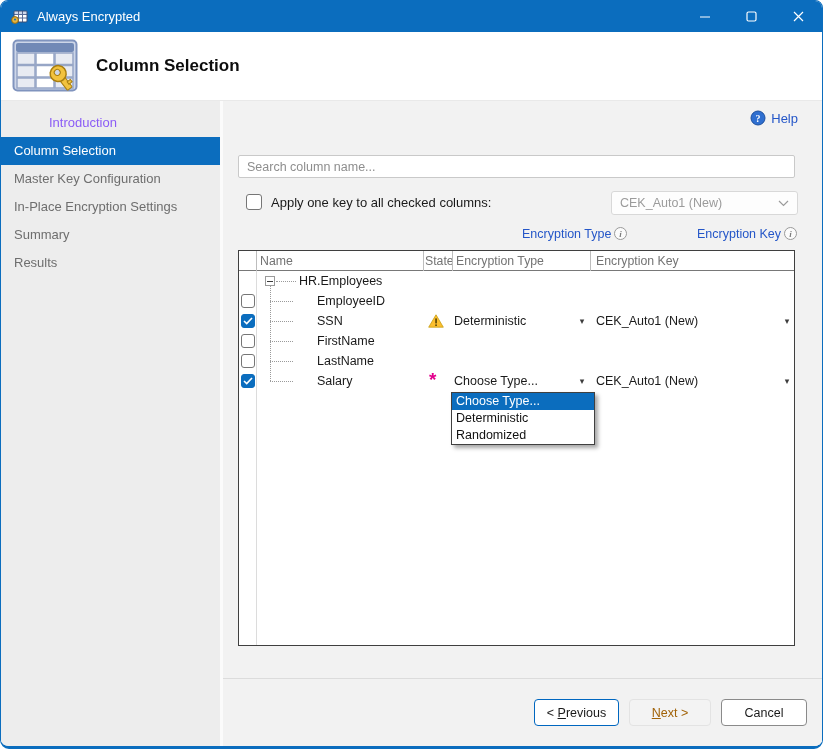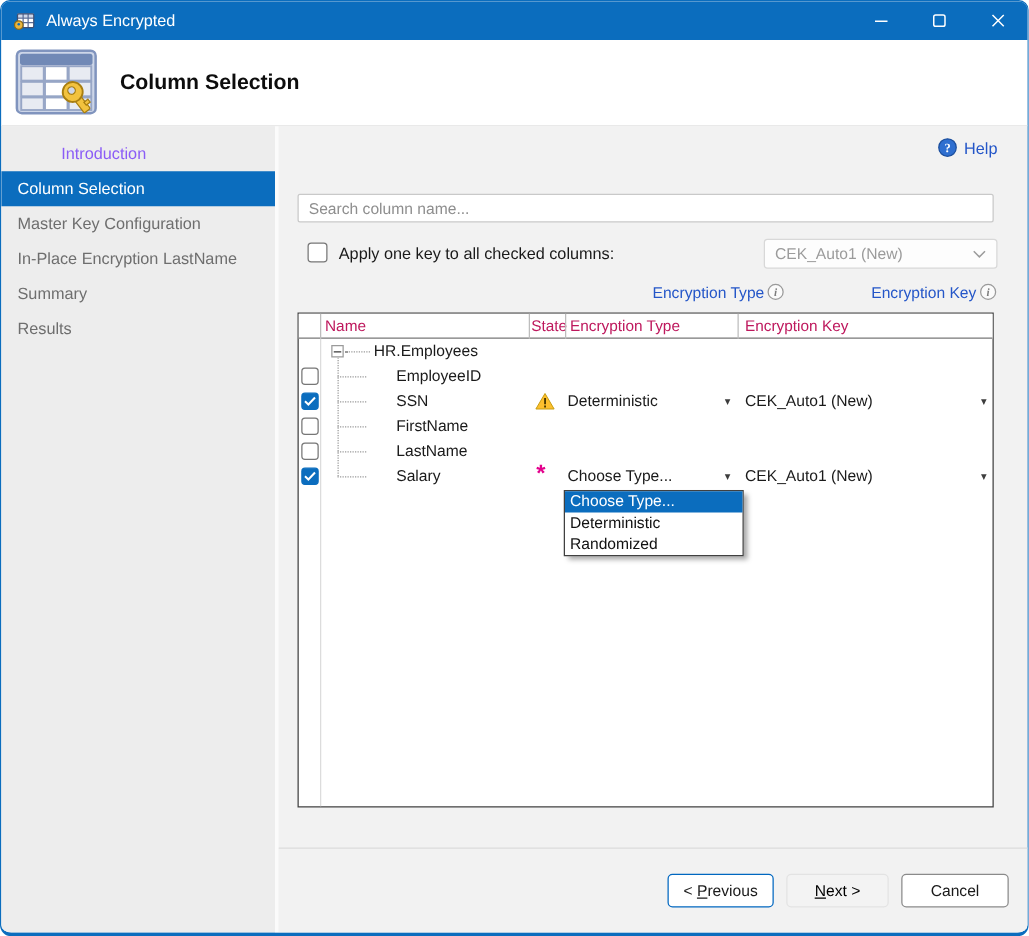--- a/index.html
+++ b/index.html
@@ -173,7 +173,7 @@
       <div class="nav-item link">Introduction</div>
       <div class="nav-item selected">Column Selection</div>
       <div class="nav-item">Master Key Configuration</div>
-      <div class="nav-item">In-Place Encryption LastName</div>
+      <div class="nav-item">In-Place Encryption Settings</div>
       <div class="nav-item">Summary</div>
       <div class="nav-item">Results</div>
     </div>

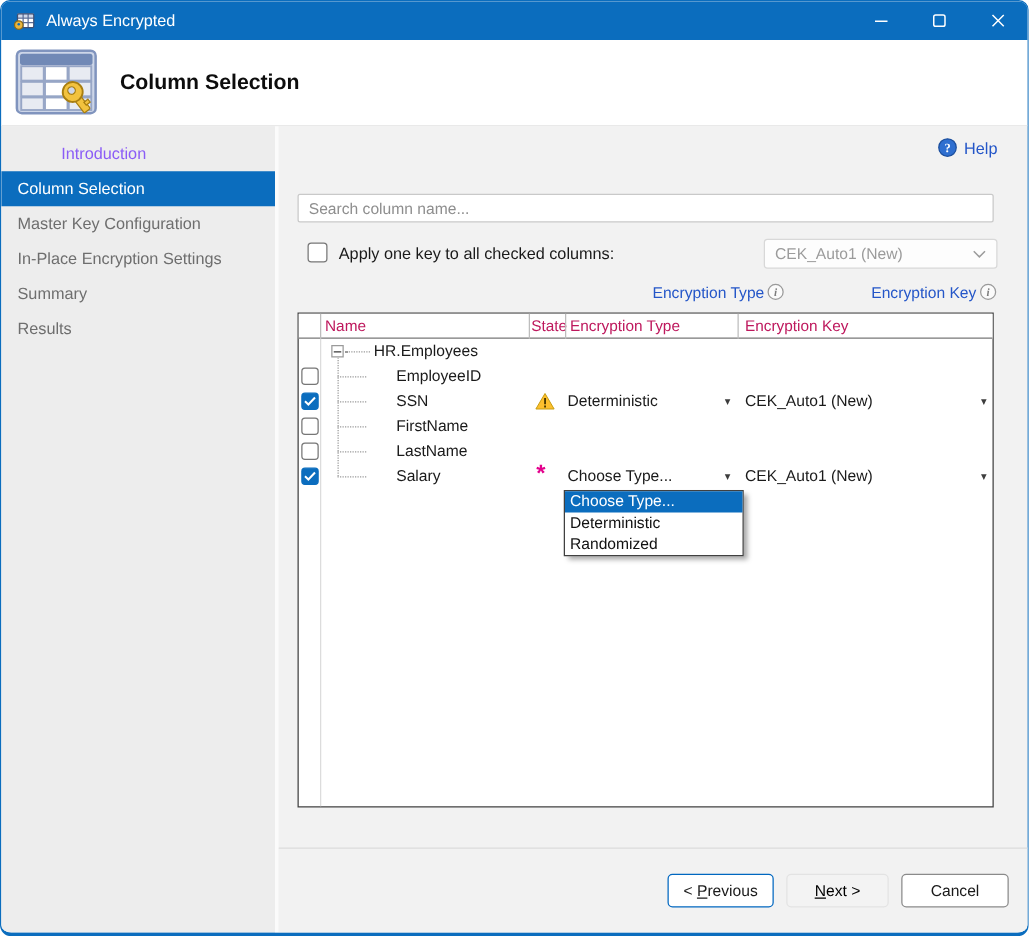--- a/index.html
+++ b/index.html
@@ -67,7 +67,7 @@
   
   .grid { position: absolute; left: 15px; top: 149px; width: 557px; height: 396px; background: #ffffff; border: 1px solid #3f3f3f; }
   .grid-header { position: absolute; left: 0; top: 0; width: 100%; height: 20px; border-bottom: 1px solid #787878; background: #fff; }
-  .grid-header .h-label { position: absolute; top: 0; line-height: 20px; font-size: 12.3px; color: #be185d; white-space: nowrap; }
+  .grid-header .h-label { position: absolute; top: 0; line-height: 20px; font-size: 12.3px; color: #737373; white-space: nowrap; }
   .h-sep { position: absolute; top: 0; height: 20px; width: 1px; background: #bdbdbd; }
   .col0-line { position: absolute; left: 17px; top: 20px; bottom: 0; width: 1px; background: #dcdcdc; }
   .grid-row { position: absolute; left: 0; width: 100%; height: 20px; }

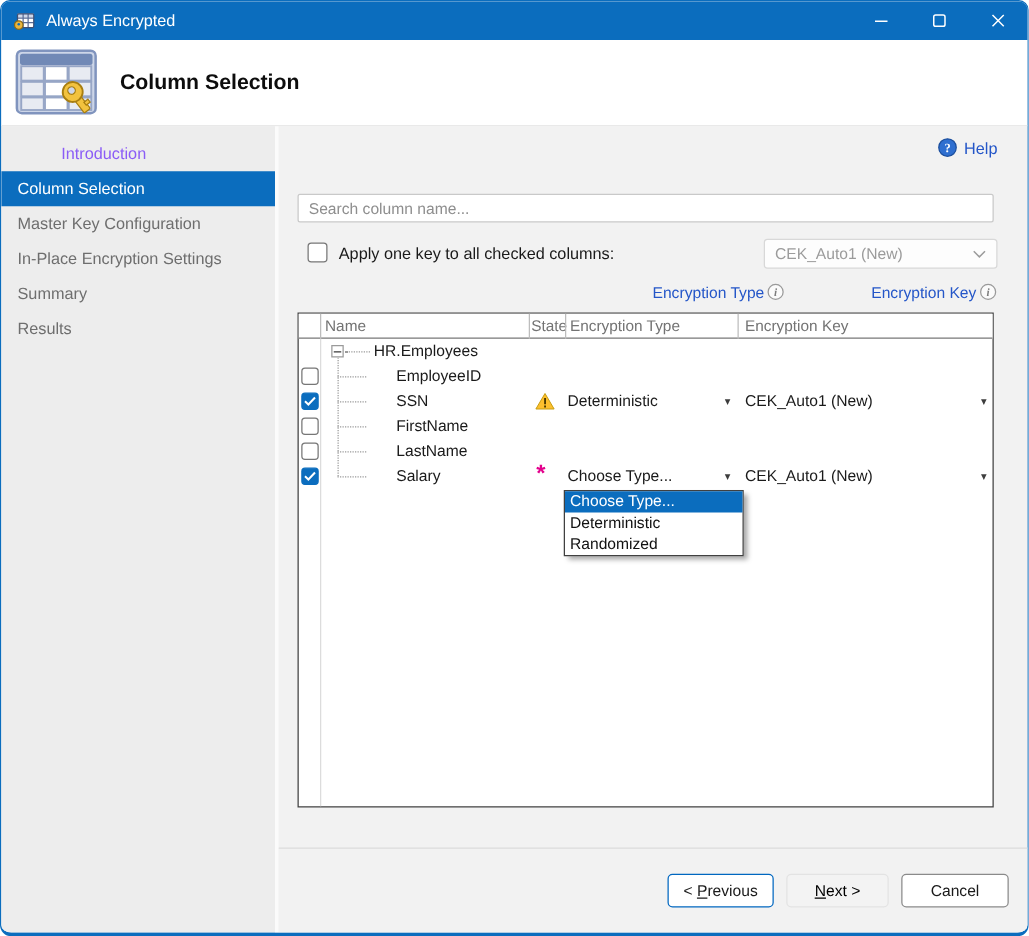--- a/index.html
+++ b/index.html
@@ -97,7 +97,7 @@
   }
   .btn { height: 27px; border-radius: 4px; background: #fff; border: 1px solid #8a8a8a; font-family: "Liberation Sans", sans-serif; font-size: 12.5px; color: #1a1a1a; }
   .btn.primary-focus { border: 1.5px solid #0067c0; width: 85px; }
-  .btn.disabled { background: #f3f3f3; border: 1px solid #e3e3e3; color: #000000; width: 82px; }
+  .btn.disabled { background: #f3f3f3; border: 1px solid #e3e3e3; color: #a16207; width: 82px; }
   .btn.cancel { width: 86px; }
   .u { text-decoration: underline; }
   svg { display: block; }

